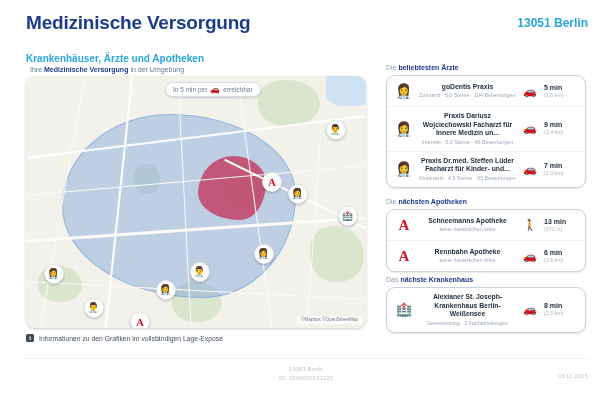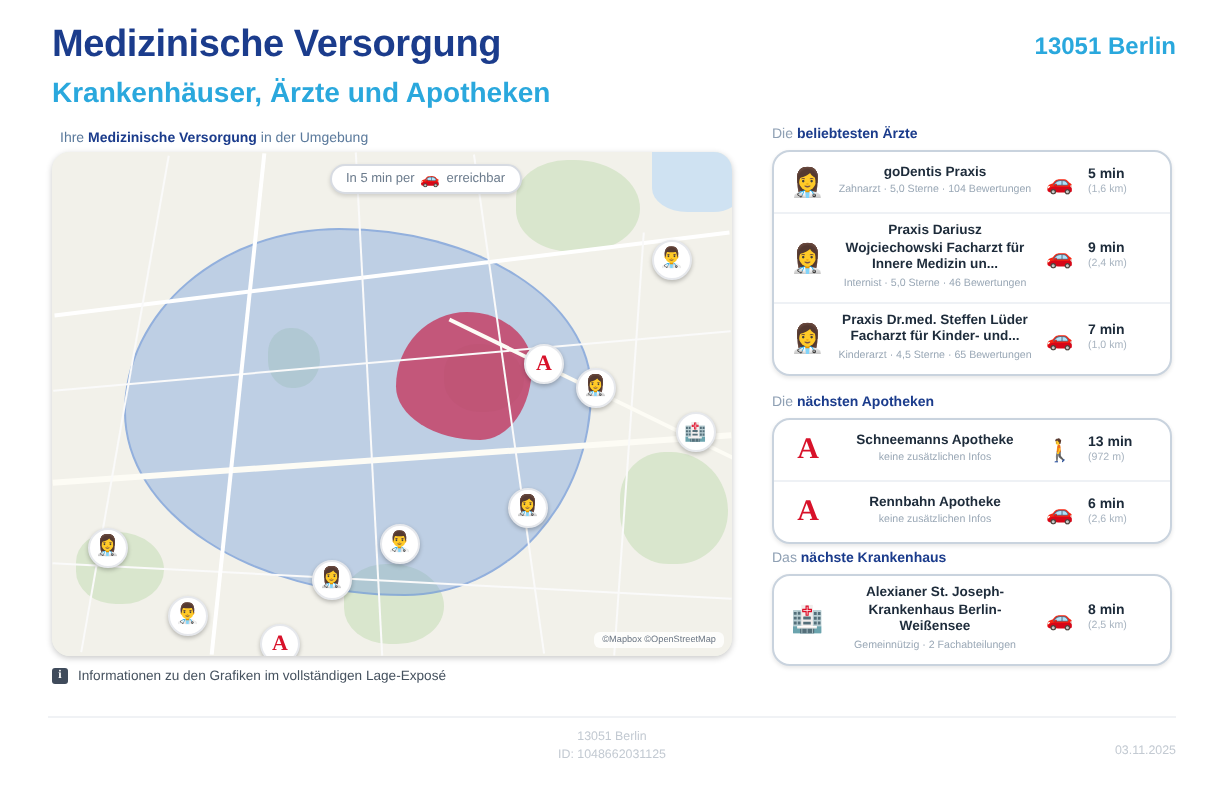--- a/index.html
+++ b/index.html
@@ -15,7 +15,7 @@
   
   .header{position:absolute;left:26px;top:12px;}
   .h-title{font-size:19px;font-weight:bold;color:#1b3c8c;letter-spacing:-.2px;line-height:22px;}
-  .h-sub{font-size:14px;font-weight:bold;color:#2aa8dd;margin-top:6px;line-height:13px;}
+  .h-sub{font-size:10px;font-weight:bold;color:#2aa8dd;margin-top:18px;line-height:13px;}
   .h-zip{position:absolute;right:24px;top:16px;font-size:12px;font-weight:bold;color:#2aa8dd;}
 
   

